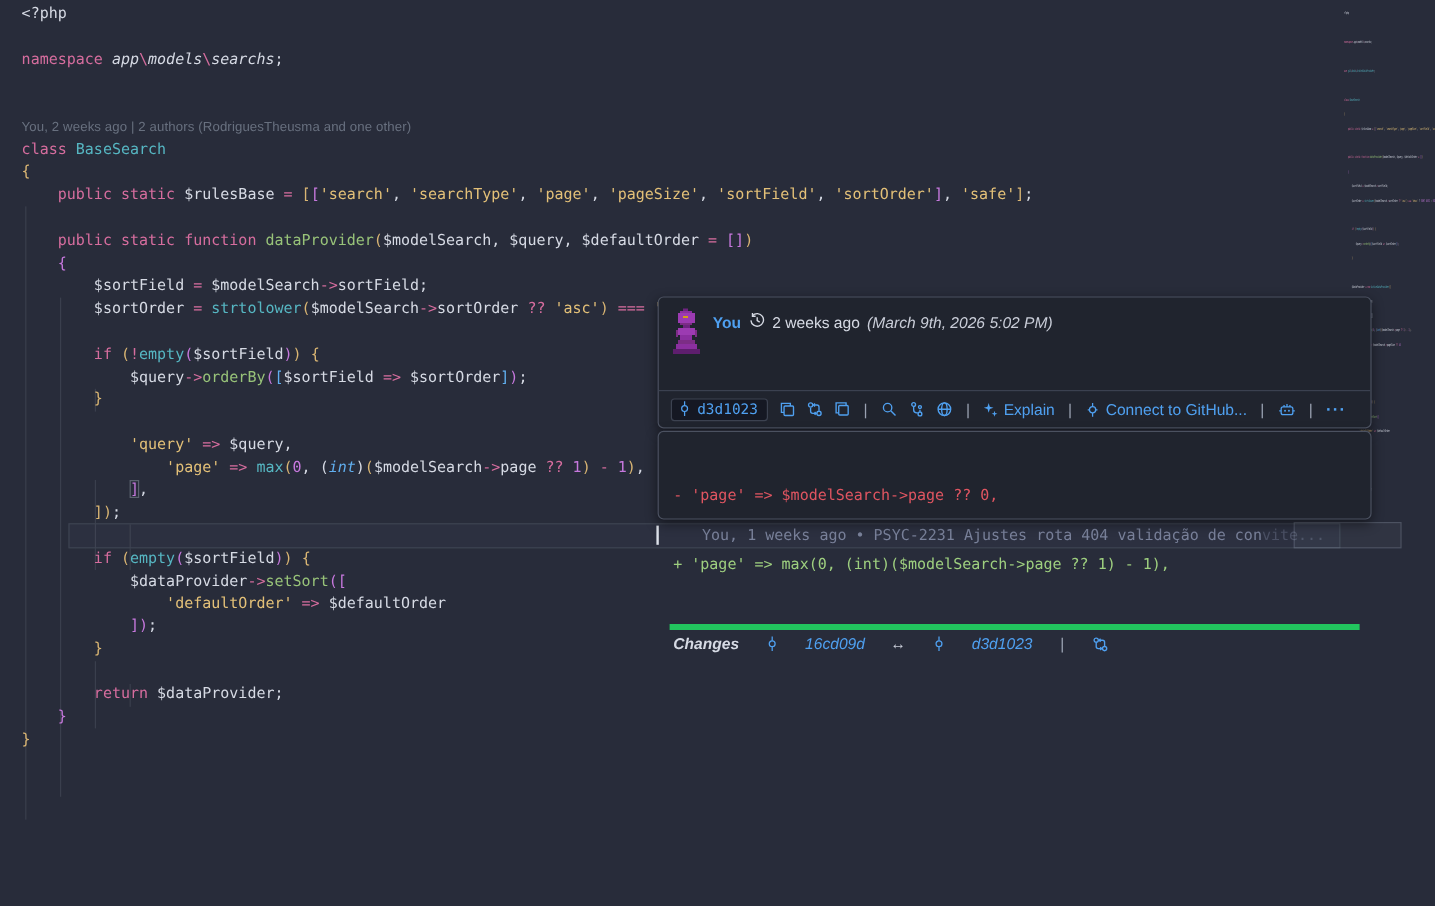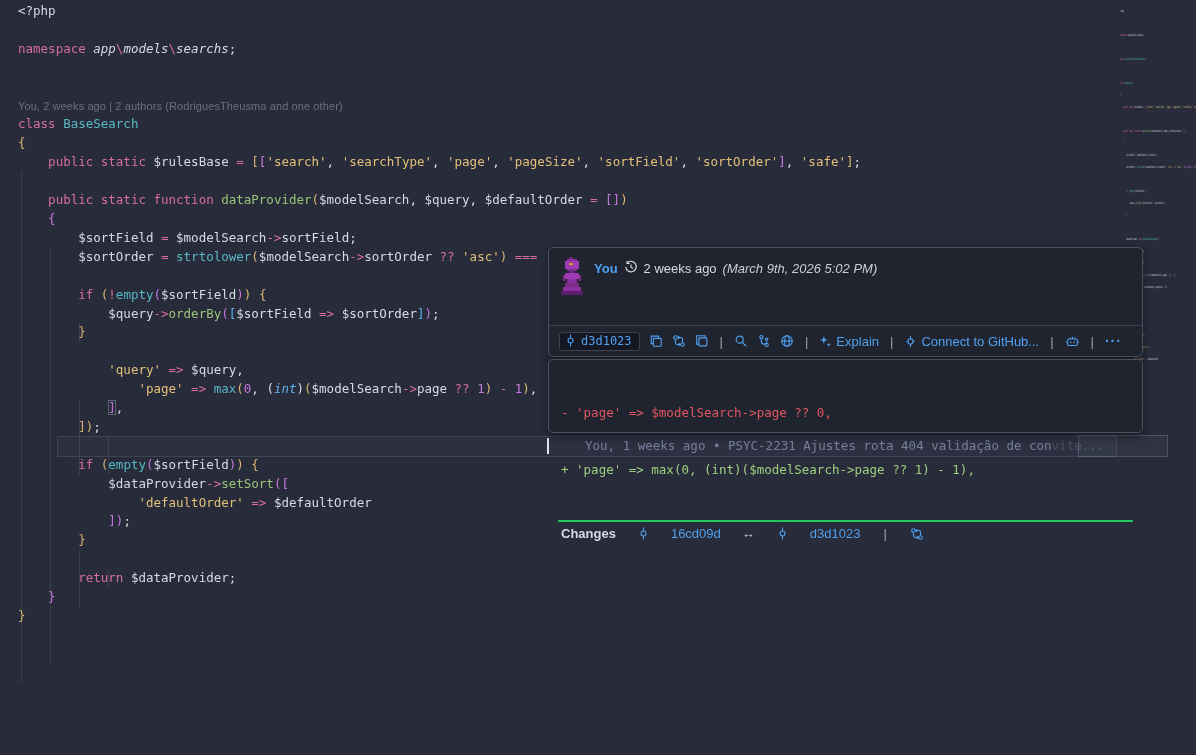--- a/index.html
+++ b/index.html
@@ -71,7 +71,7 @@
   .dots{color:var(--accent);font-size:14px;letter-spacing:1px;font-weight:bold;}
   .pbox2{height:74px;padding-top:5px;}
   .pdiff{font-family:"DejaVu Sans Mono",monospace;font-size:12.5px;line-height:19px;
-    margin:0 9px;padding:0 3px 3px 3px;border-bottom:2px solid #22c55e;white-space:pre;}
+    margin:0 9px;padding:0 3px 3px 3px;border-bottom:5px solid #22c55e;white-space:pre;}
   .diff-del{color:var(--diff-red);}
   .diff-add{color:var(--diff-green);}
   .pchanges{display:flex;align-items:center;gap:21px;padding:4px 12px 0 12px;font-size:13px;}

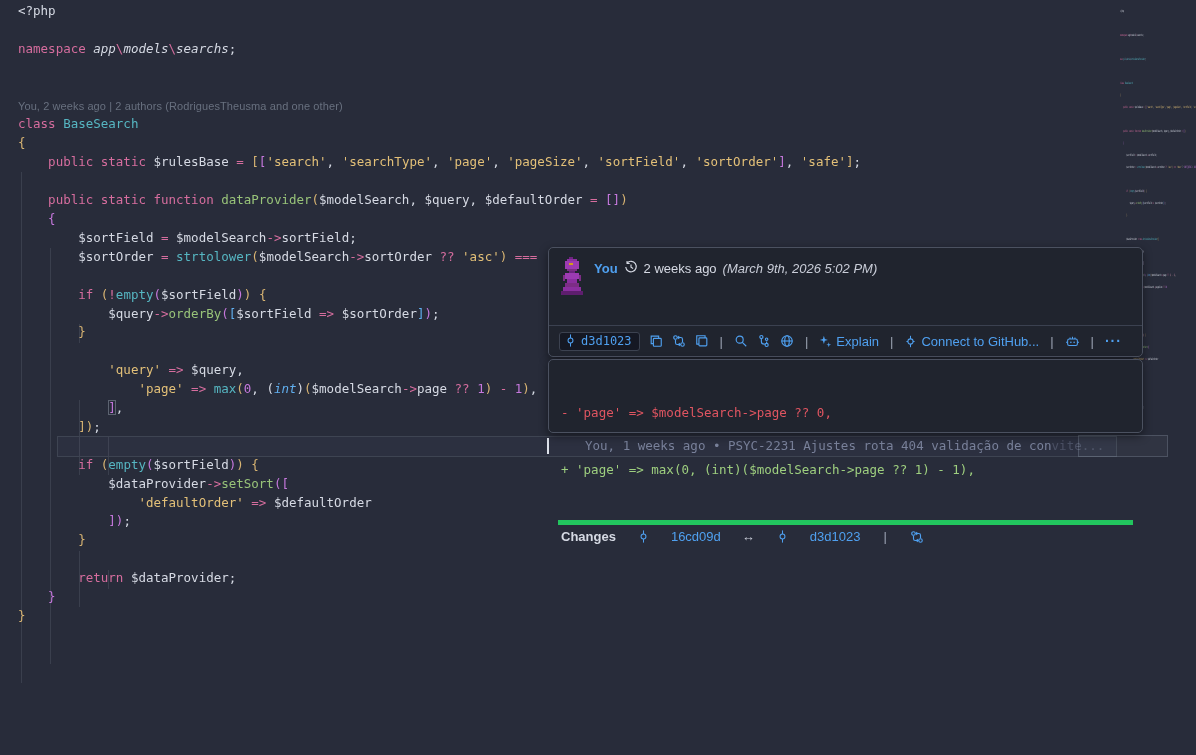--- a/index.html
+++ b/index.html
@@ -74,7 +74,7 @@
     margin:0 9px;padding:0 3px 3px 3px;border-bottom:5px solid #22c55e;white-space:pre;}
   .diff-del{color:var(--diff-red);}
   .diff-add{color:var(--diff-green);}
-  .pchanges{display:flex;align-items:center;gap:21px;padding:4px 12px 0 12px;font-size:13px;}
+  .pchanges{display:flex;align-items:center;gap:21px;padding:4px 12px 0 12px;font-size:13px;font-style:italic;}
   .ch-label{font-weight:bold;color:var(--text);}
   .sha-link{color:var(--accent);cursor:pointer;}
   .ch-arrow{color:#c9cdd8;}

